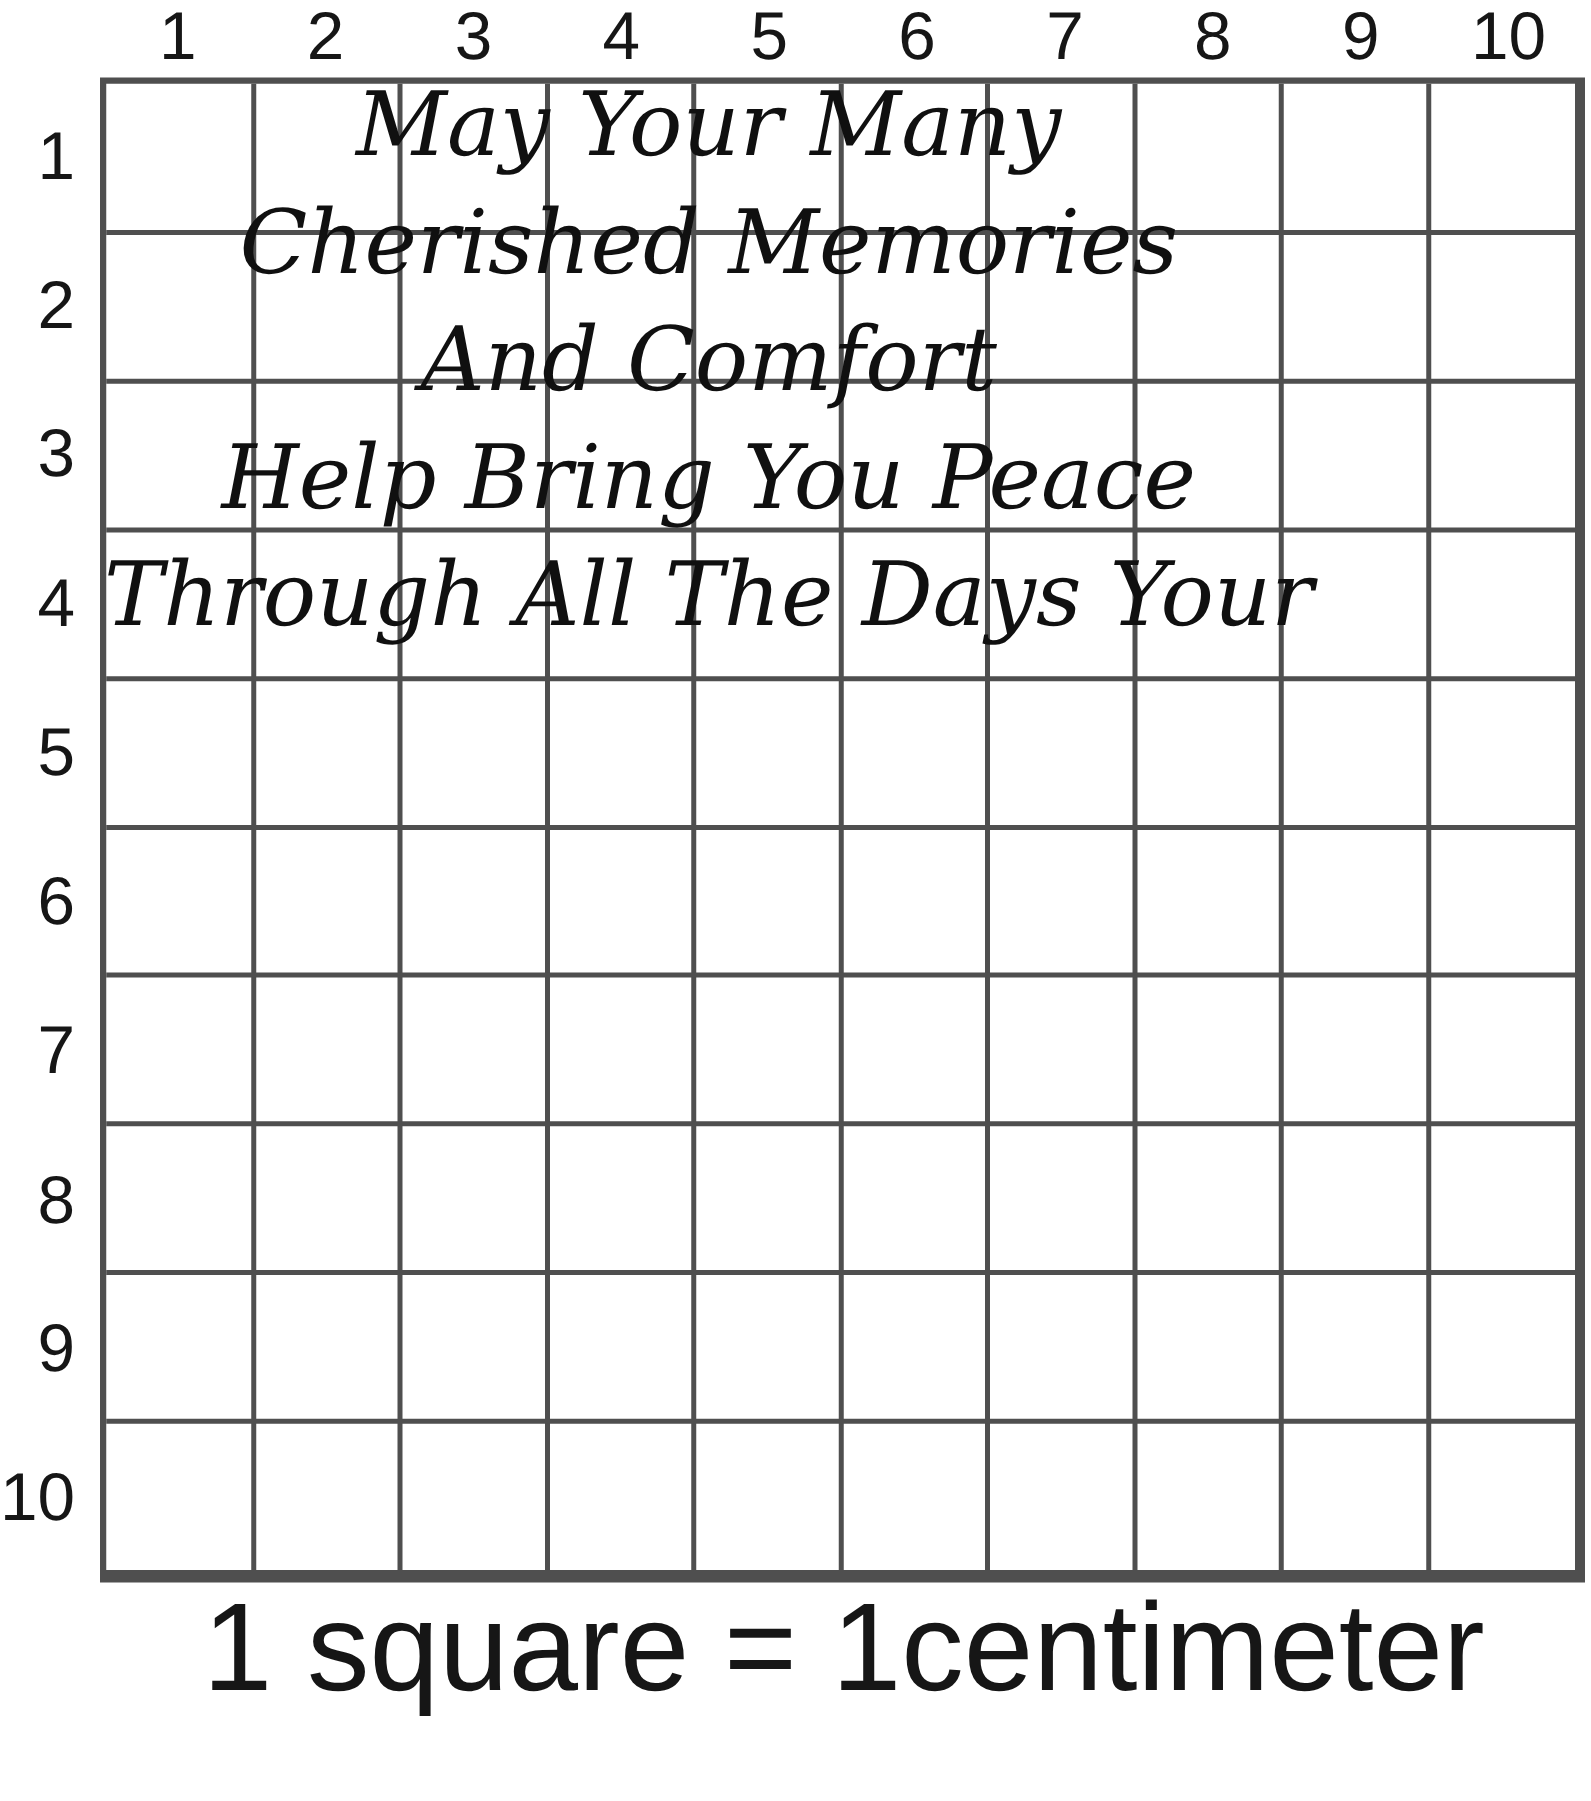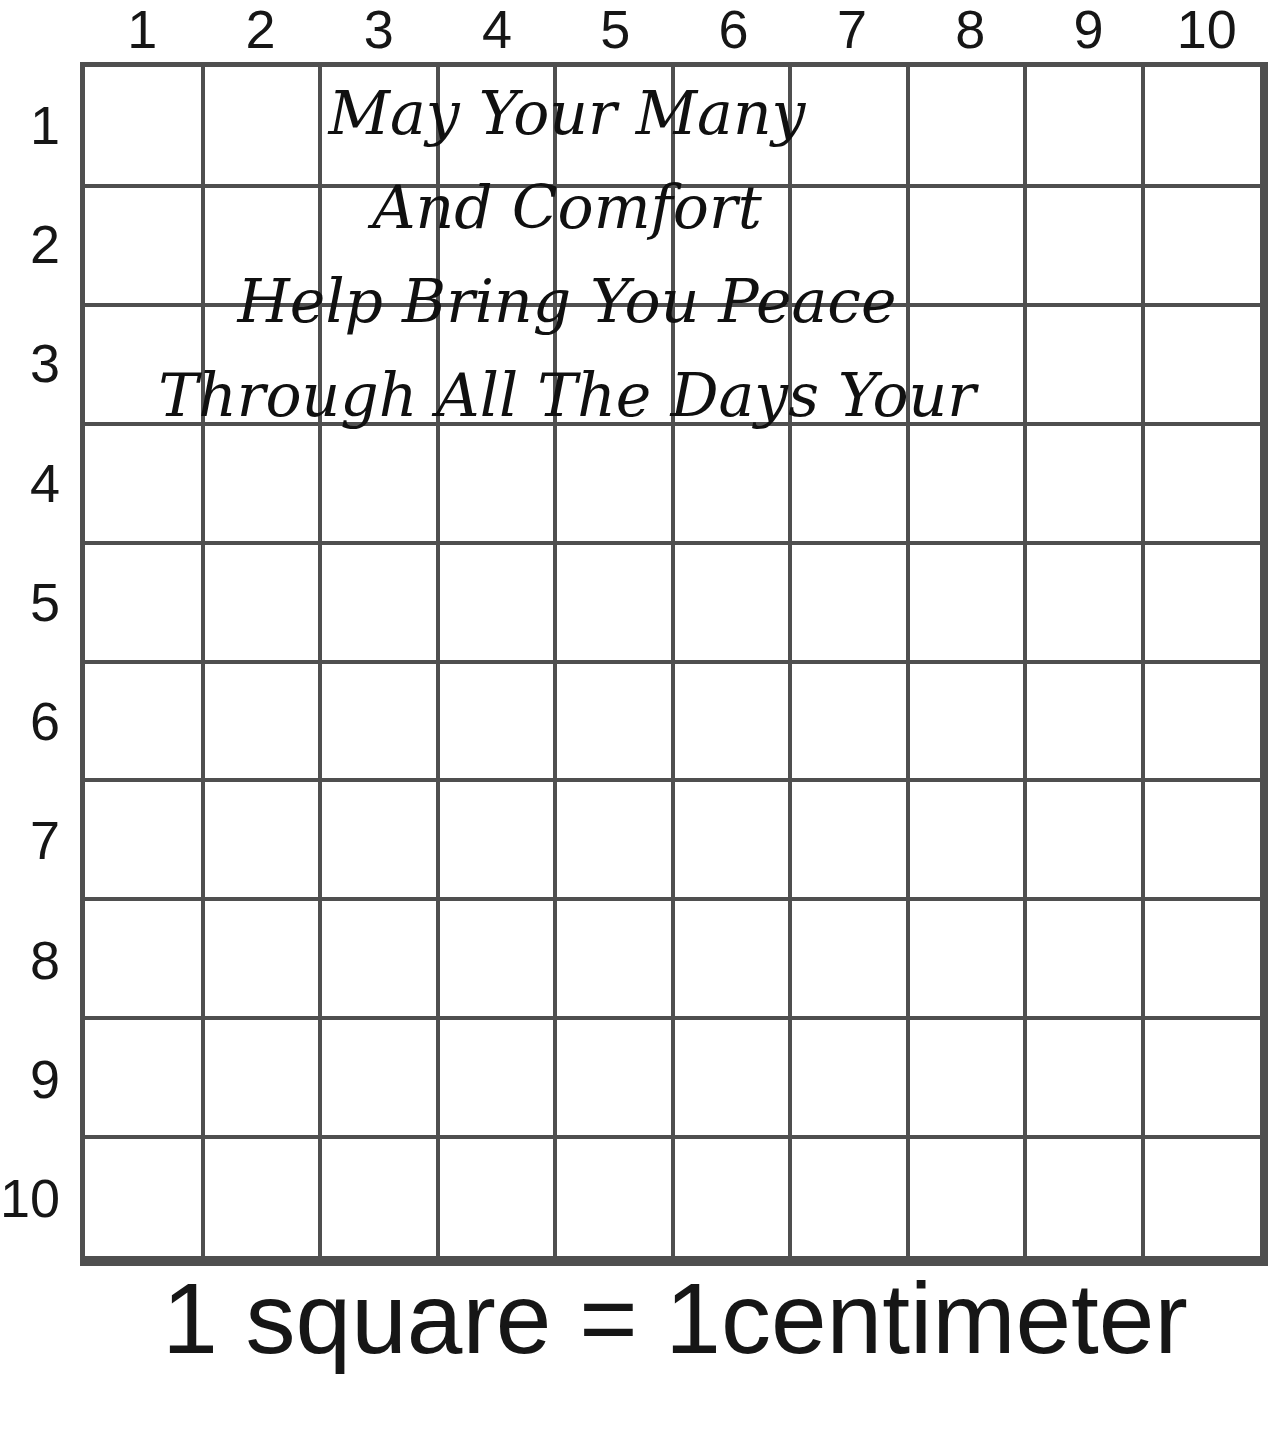--- a/index.html
+++ b/index.html
@@ -66,12 +66,12 @@
   
   .engraving{
     position:absolute;
-    left:0;top:66px;
+    left:0;top:53px;
     width:1134px;
     text-align:center;
     font-family:"DejaVu Serif", serif;
     font-style:italic;
-    font-size:60px;
+    font-size:71px;
     line-height:94px;
     white-space:nowrap;
     color:var(--ink);

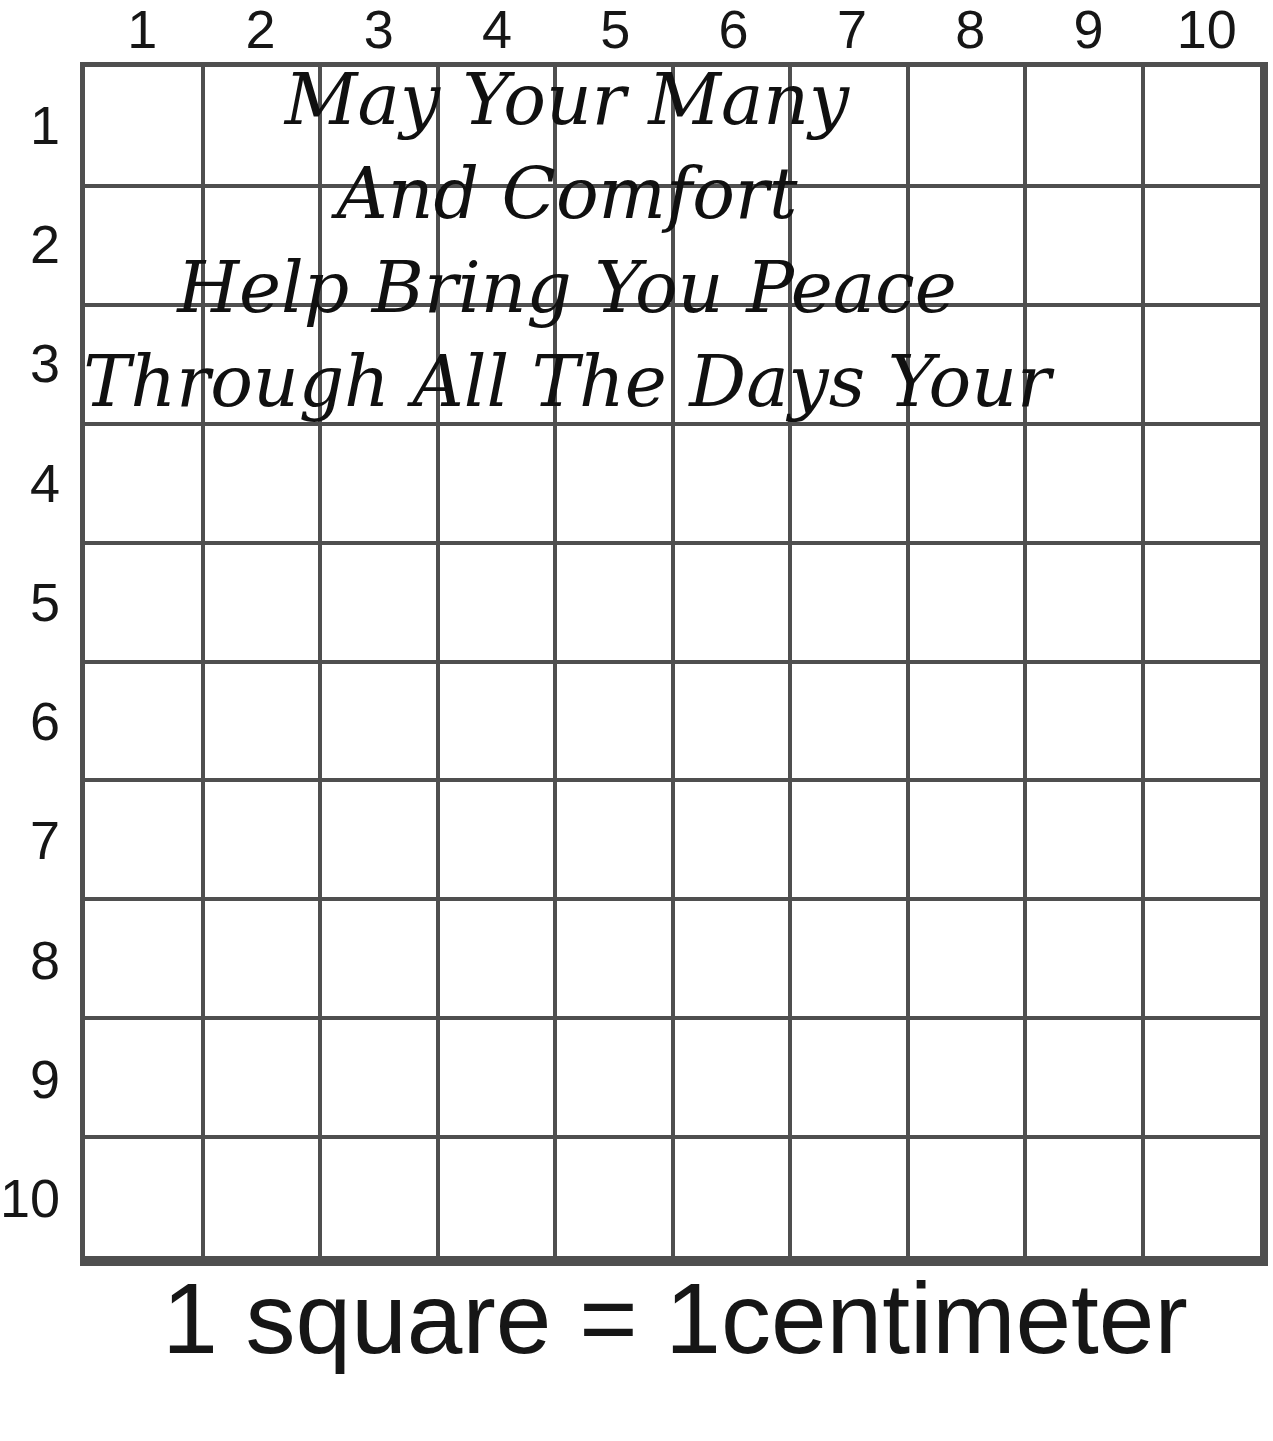--- a/index.html
+++ b/index.html
@@ -145,6 +145,7 @@
 
   <div class="engraving">
     <div class="engraving-line">May Your Many</div>
+    <div class="engraving-line">Cherished Memories</div>
     <div class="engraving-line">And Comfort</div>
     <div class="engraving-line">Help Bring You Peace</div>
     <div class="engraving-line">Through All The Days Your</div>

